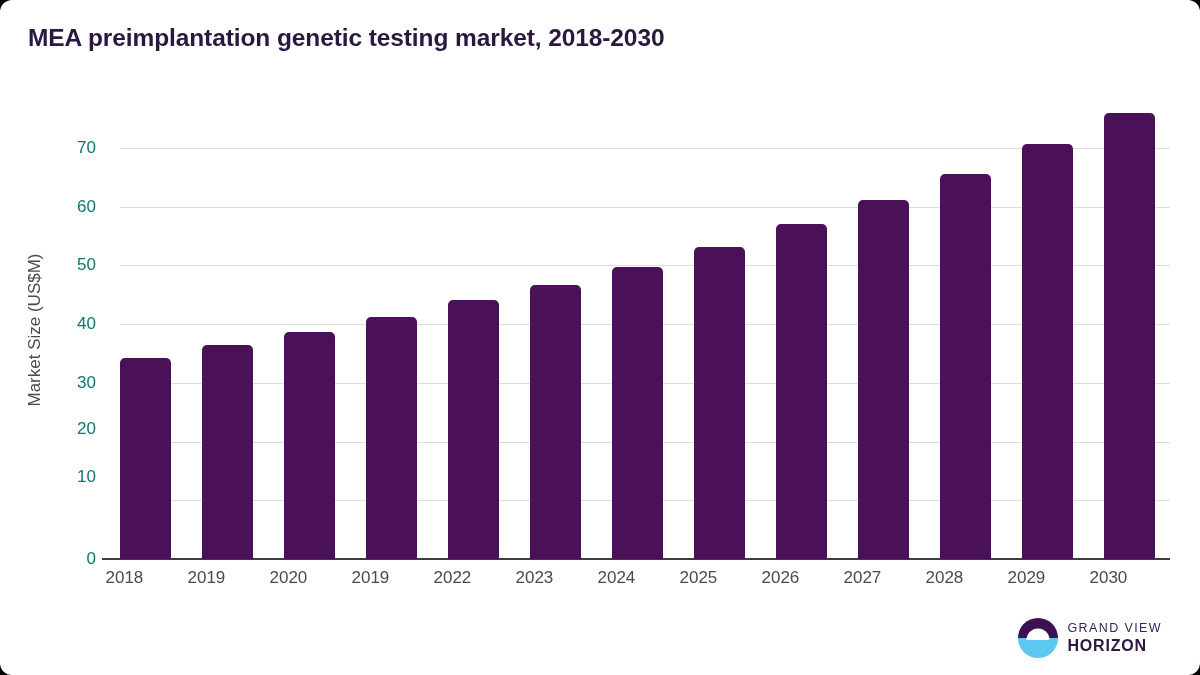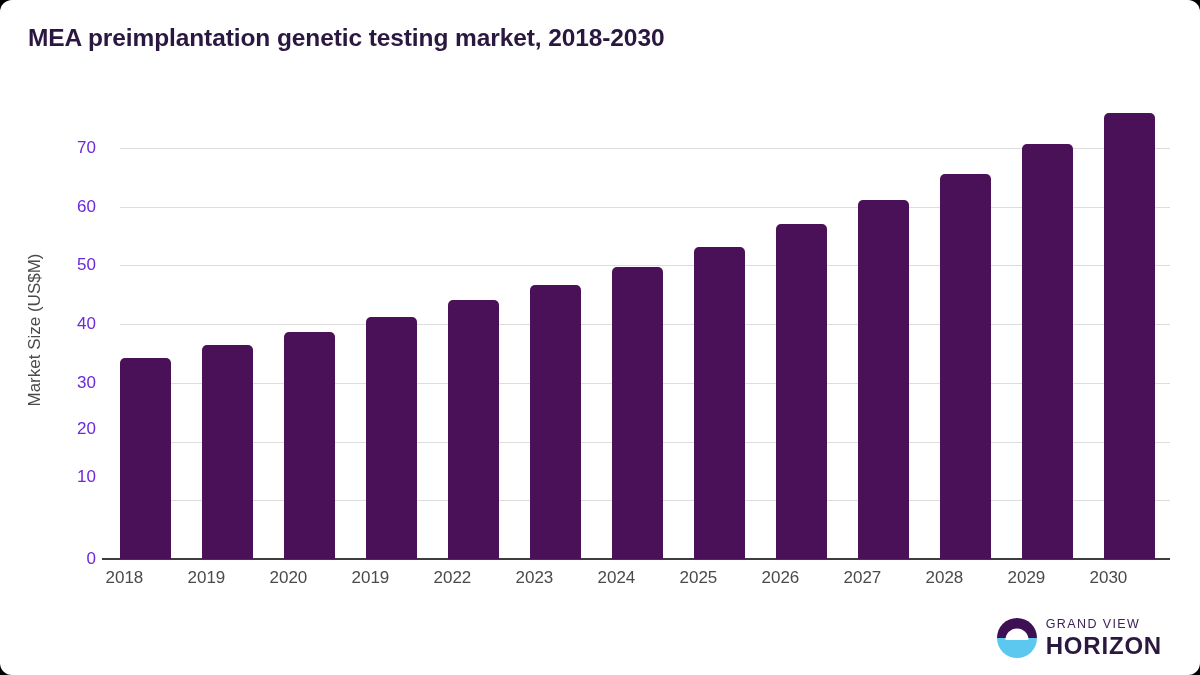--- a/index.html
+++ b/index.html
@@ -79,7 +79,7 @@
     width: 56px;
     text-align: right;
     font-size: 17px;
-    color: #6d28d9;
+    color: #0f766e;
     transform: translateY(-50%);
     white-space: nowrap;
   }

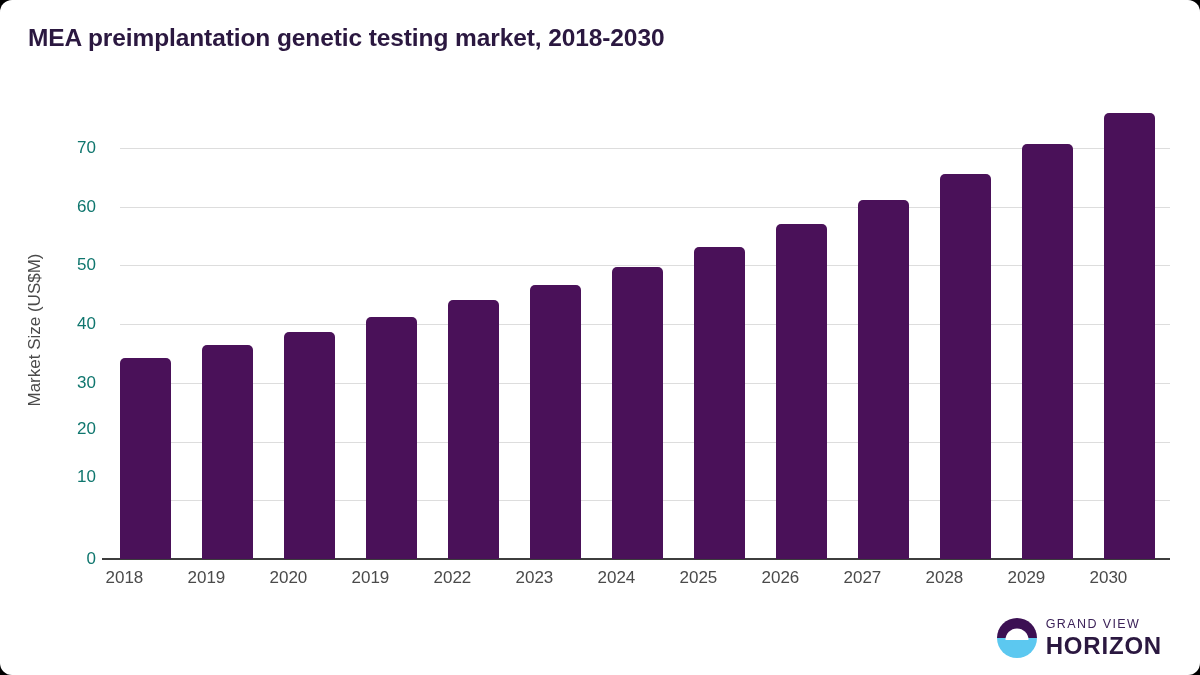--- a/index.html
+++ b/index.html
@@ -138,7 +138,7 @@
     font-weight: normal;
   }
   .logo-bottom {
-    font-size: 24px;
+    font-size: 16px;
     letter-spacing: 0.8px;
     color: #2B1840;
     font-weight: bold;

